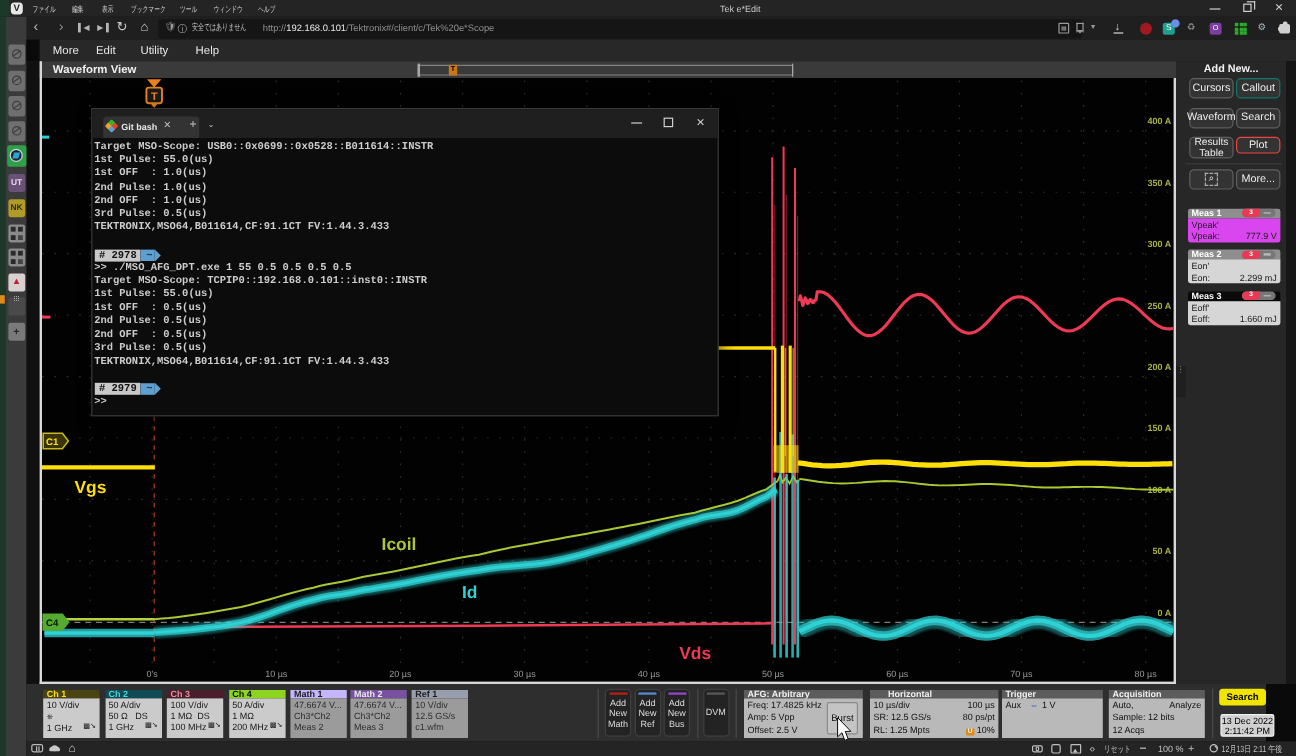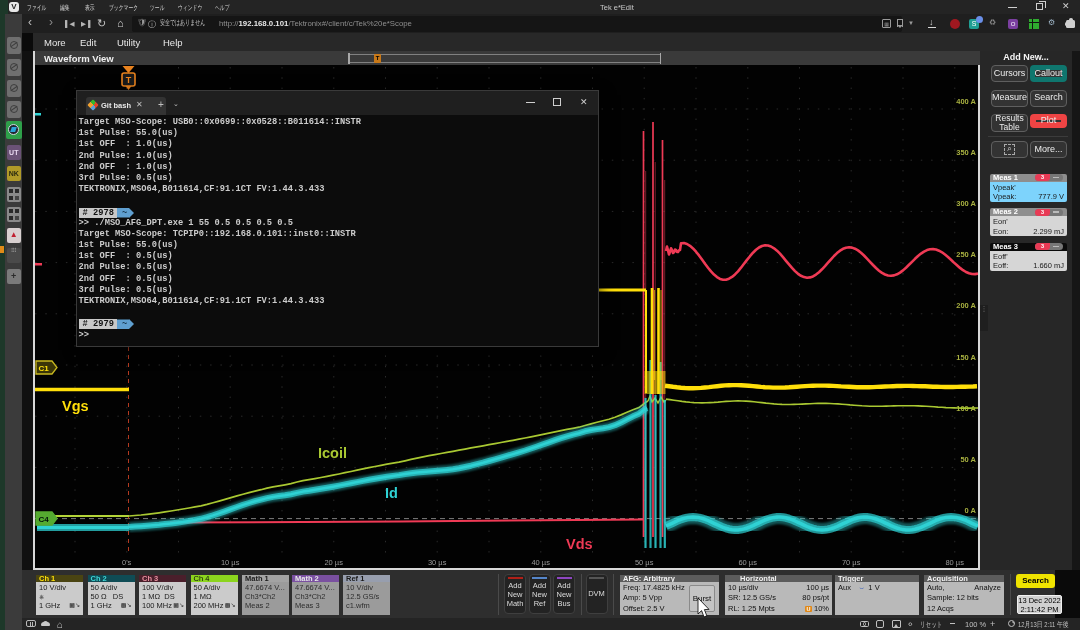--- a/index.html
+++ b/index.html
@@ -37,7 +37,7 @@
 <div class="abs" style="left:137px;top:18px;color:#9a9a9a;font-size:8px">🛡</div>
 <div class="abs" style="left:148px;top:18.5px;color:#b0b0b0;font-size:8px">ⓘ</div>
 <div class="abs" style="left:160px;top:18px;color:#c8c8c8;font-size:7.5px;white-space:nowrap;transform:scaleX(0.66);transform-origin:left top">安全ではありません</div>
-<div class="abs" style="left:219px;top:18.5px;font-size:7.8px;color:#8f8f8f;white-space:nowrap">http://<span style="color:#e8e8e8;font-weight:bold">192.168.0.101</span>/Tektronix#/client/c/Tek%20e*Scope</div>
+<div class="abs" style="left:219px;top:18.5px;font-size:7.8px;color:#8f8f8f;white-space:nowrap">http://<span style="color:#e8e8e8;font-weight:normal">192.168.0.101</span>/Tektronix#/client/c/Tek%20e*Scope</div>
 
 <div class="abs" style="left:882px;top:19px;width:9px;height:9px;border:1px solid #9a9a9a;border-radius:1px;color:#9a9a9a;font-size:5px;text-align:center;line-height:8px">▦</div>
 <div class="abs" style="left:897px;top:18.5px;width:6px;height:8px;border:1px solid #9a9a9a;border-bottom:none"></div>

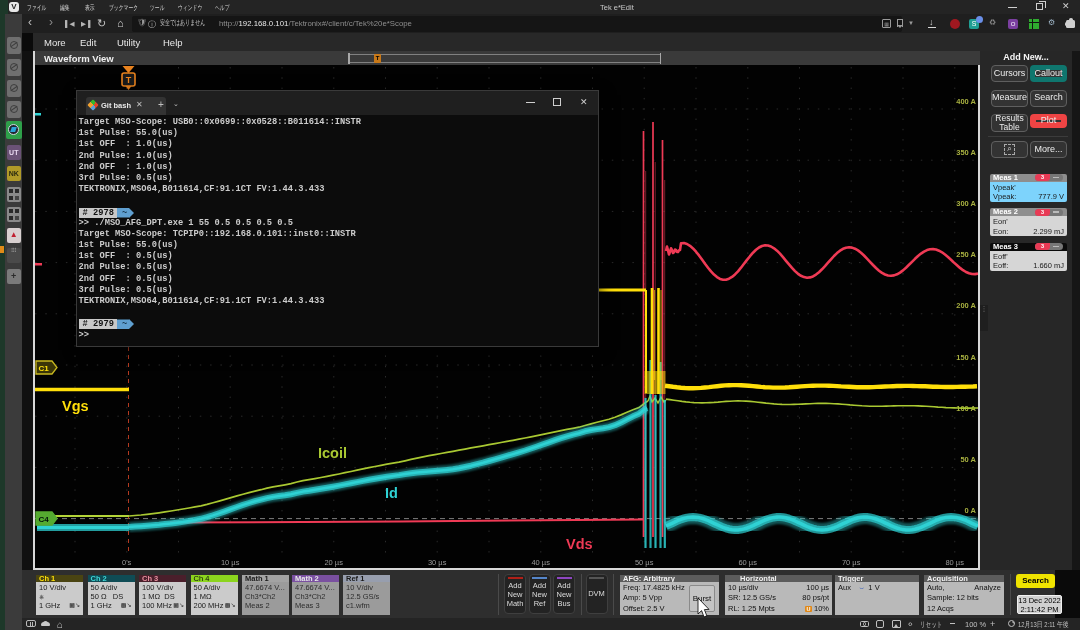--- a/index.html
+++ b/index.html
@@ -228,7 +228,7 @@
       <div class="abs" style="left:988px;top:135.5px;width:80px;height:1px;background:#3c3c3c"></div>
       <div class="abs" style="left:980px;top:52px;width:92px;height:11px;text-align:center;color:#f5f5f5;font-size:9px;font-weight:bold">Add New...</div>
       <div class="abs" style="left:991px;top:65px;width:37px;height:17px;background:#333;border:1px solid #5f5f5f;border-radius:4px;color:#ededed;font-size:9px;display:flex;align-items:center;justify-content:center;text-align:center;line-height:1.05">Cursors</div>
-      <div class="abs" style="left:1030px;top:65px;width:37px;height:17px;background:#333;border:5px solid #0f766e;border-radius:4px;color:#ededed;font-size:9px;display:flex;align-items:center;justify-content:center;text-align:center;line-height:1.05">Callout</div>
+      <div class="abs" style="left:1030px;top:65px;width:37px;height:17px;background:#333;border:1px solid #0f766e;border-radius:4px;color:#ededed;font-size:9px;display:flex;align-items:center;justify-content:center;text-align:center;line-height:1.05">Callout</div>
       <div class="abs" style="left:991px;top:89.5px;width:37px;height:17px;background:#333;border:1px solid #5f5f5f;border-radius:4px;color:#ededed;font-size:9px;display:flex;align-items:center;justify-content:center;text-align:center;line-height:1.05">Measure</div>
       <div class="abs" style="left:1030px;top:89.5px;width:37px;height:17px;background:#333;border:1px solid #5f5f5f;border-radius:4px;color:#ededed;font-size:9px;display:flex;align-items:center;justify-content:center;text-align:center;line-height:1.05">Search</div>
       <div class="abs" style="left:991px;top:113.5px;width:37px;height:18.5px;background:#333;border:1px solid #5f5f5f;border-radius:4px;color:#ededed;font-size:8.5px;display:flex;align-items:center;justify-content:center;text-align:center;line-height:1.05">Results<br>Table</div>

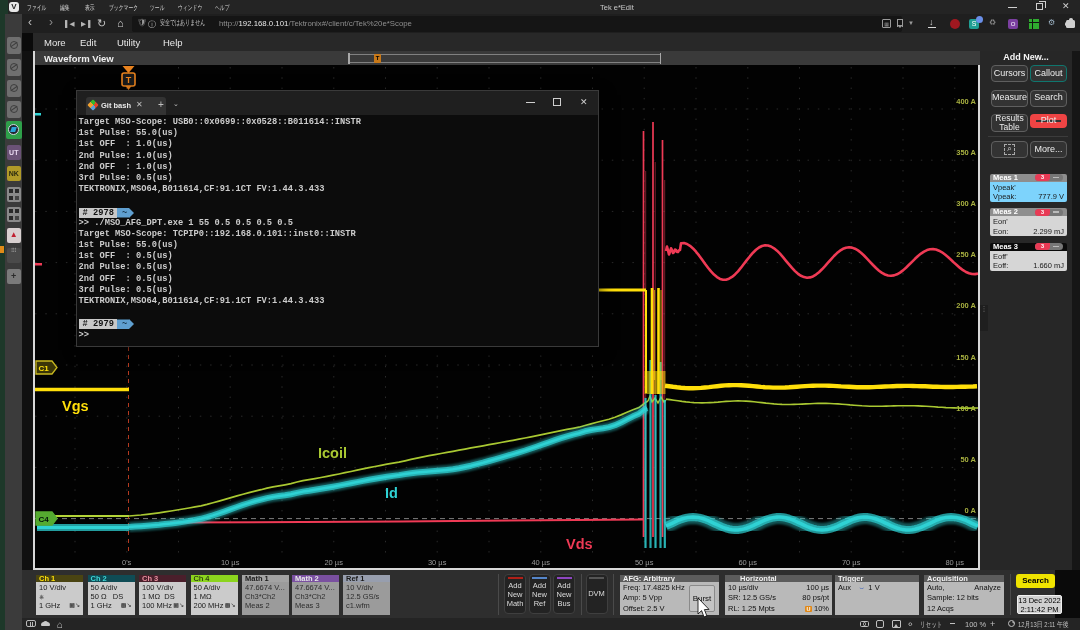--- a/index.html
+++ b/index.html
@@ -229,7 +229,7 @@
       <div class="abs" style="left:980px;top:52px;width:92px;height:11px;text-align:center;color:#f5f5f5;font-size:9px;font-weight:bold">Add New...</div>
       <div class="abs" style="left:991px;top:65px;width:37px;height:17px;background:#333;border:1px solid #5f5f5f;border-radius:4px;color:#ededed;font-size:9px;display:flex;align-items:center;justify-content:center;text-align:center;line-height:1.05">Cursors</div>
       <div class="abs" style="left:1030px;top:65px;width:37px;height:17px;background:#333;border:1px solid #0f766e;border-radius:4px;color:#ededed;font-size:9px;display:flex;align-items:center;justify-content:center;text-align:center;line-height:1.05">Callout</div>
-      <div class="abs" style="left:991px;top:89.5px;width:37px;height:17px;background:#333;border:1px solid #5f5f5f;border-radius:4px;color:#ededed;font-size:9px;display:flex;align-items:center;justify-content:center;text-align:center;line-height:1.05">Measure</div>
+      <div class="abs" style="left:991px;top:89.5px;width:37px;height:17px;background:#333;border:1px solid #5f5f5f;border-radius:4px;color:#ededed;font-size:9px;display:flex;align-items:center;justify-content:center;text-align:center;line-height:1.05">Waveform</div>
       <div class="abs" style="left:1030px;top:89.5px;width:37px;height:17px;background:#333;border:1px solid #5f5f5f;border-radius:4px;color:#ededed;font-size:9px;display:flex;align-items:center;justify-content:center;text-align:center;line-height:1.05">Search</div>
       <div class="abs" style="left:991px;top:113.5px;width:37px;height:18.5px;background:#333;border:1px solid #5f5f5f;border-radius:4px;color:#ededed;font-size:8.5px;display:flex;align-items:center;justify-content:center;text-align:center;line-height:1.05">Results<br>Table</div>
       <div class="abs" style="left:1030px;top:113.5px;width:37px;height:14px;background:#333;border:6px solid #ef4444;border-radius:4px;color:#ededed;font-size:9px;display:flex;align-items:center;justify-content:center;text-align:center;line-height:1.05">Plot</div>

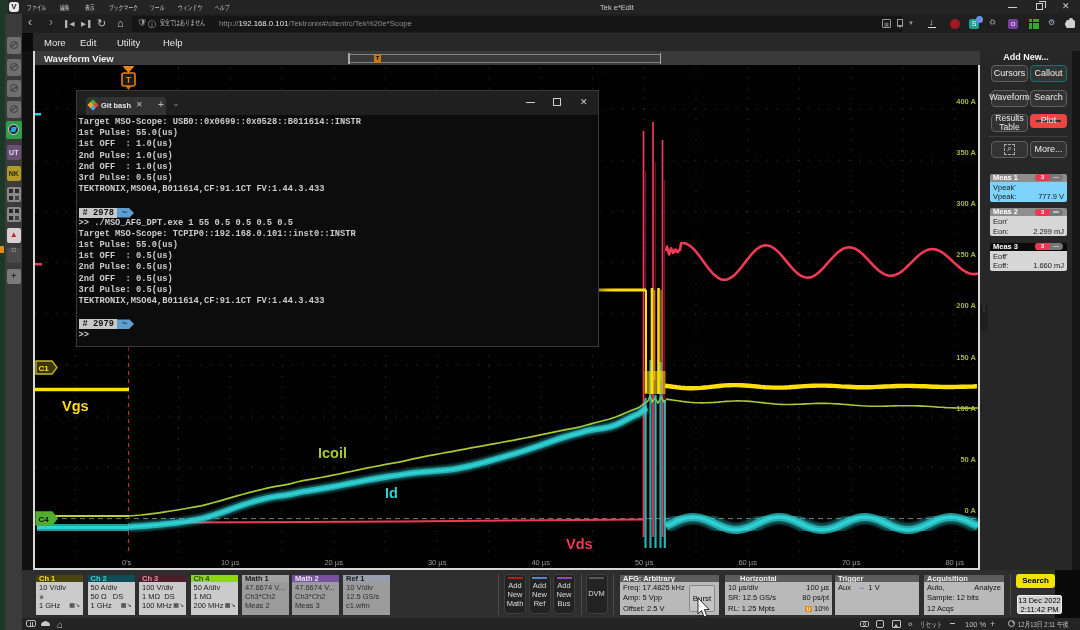--- a/index.html
+++ b/index.html
@@ -232,7 +232,7 @@
       <div class="abs" style="left:991px;top:89.5px;width:37px;height:17px;background:#333;border:1px solid #5f5f5f;border-radius:4px;color:#ededed;font-size:9px;display:flex;align-items:center;justify-content:center;text-align:center;line-height:1.05">Waveform</div>
       <div class="abs" style="left:1030px;top:89.5px;width:37px;height:17px;background:#333;border:1px solid #5f5f5f;border-radius:4px;color:#ededed;font-size:9px;display:flex;align-items:center;justify-content:center;text-align:center;line-height:1.05">Search</div>
       <div class="abs" style="left:991px;top:113.5px;width:37px;height:18.5px;background:#333;border:1px solid #5f5f5f;border-radius:4px;color:#ededed;font-size:8.5px;display:flex;align-items:center;justify-content:center;text-align:center;line-height:1.05">Results<br>Table</div>
-      <div class="abs" style="left:1030px;top:113.5px;width:37px;height:14px;background:#333;border:6px solid #ef4444;border-radius:4px;color:#ededed;font-size:9px;display:flex;align-items:center;justify-content:center;text-align:center;line-height:1.05">Plot</div>
+      <div class="abs" style="left:1030px;top:113.5px;width:37px;height:14px;background:#333;border:1px solid #ef4444;border-radius:4px;color:#ededed;font-size:9px;display:flex;align-items:center;justify-content:center;text-align:center;line-height:1.05">Plot</div>
       <div class="abs" style="left:991px;top:140.5px;width:37px;height:17.5px;background:#333;border:1px solid #5f5f5f;border-radius:4px;color:#ededed;font-size:9px;display:flex;align-items:center;justify-content:center;text-align:center;line-height:1.05">
         <span style="font-size:8px;border:1px dashed #aaa;padding:0.5px 2px">⌕</span>
       </div>

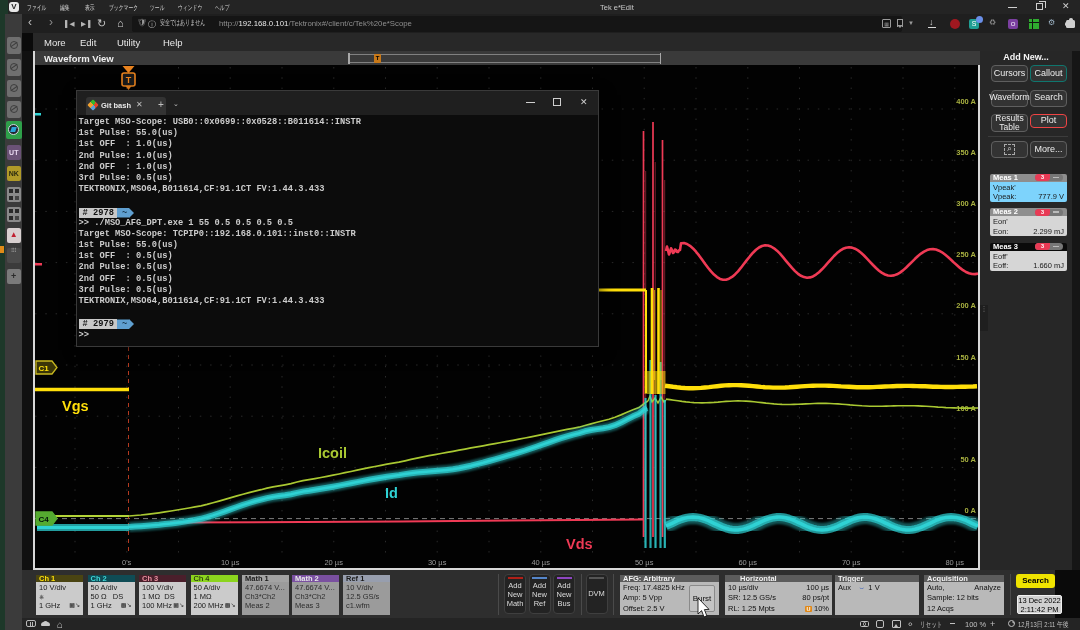--- a/index.html
+++ b/index.html
@@ -241,7 +241,7 @@
       <div class="abs" style="left:1035px;top:174.0px;width:28px;height:7px;background:#777;border-radius:3.5px"></div>
       <div class="abs" style="left:1035px;top:174.0px;width:15px;height:7px;background:#e83a55;border-radius:3.5px 0 3.5px 3.5px;color:#fff;font-size:5.5px;font-weight:bold;text-align:center;line-height:7px">3</div>
       <div class="abs" style="left:1053px;top:176.5px;width:6px;height:1.5px;background:#bbb"></div>
-      <div class="abs" style="left:990px;top:181.5px;width:77px;height:20px;background:#7dd3fc;border-radius:0 0 2px 2px;color:#1a1a1a;font-size:7.5px;line-height:9.5px;padding:1px 3px 0 3px">Vpeak'<br>Vpeak:<span style="float:right">777.9 V</span></div>
+      <div class="abs" style="left:990px;top:181.5px;width:77px;height:20px;background:#d946ef;border-radius:0 0 2px 2px;color:#1a1a1a;font-size:7.5px;line-height:9.5px;padding:1px 3px 0 3px">Vpeak'<br>Vpeak:<span style="float:right">777.9 V</span></div>
       <div class="abs" style="left:990px;top:208px;width:77px;height:8px;background:#8e8e8e;border-radius:2px 2px 0 0;color:#fff;font-size:7.5px;font-weight:bold;line-height:8px;padding-left:3px">Meas 2</div>
       <div class="abs" style="left:1035px;top:208.5px;width:28px;height:7px;background:#777;border-radius:3.5px"></div>
       <div class="abs" style="left:1035px;top:208.5px;width:15px;height:7px;background:#e83a55;border-radius:3.5px 0 3.5px 3.5px;color:#fff;font-size:5.5px;font-weight:bold;text-align:center;line-height:7px">3</div>

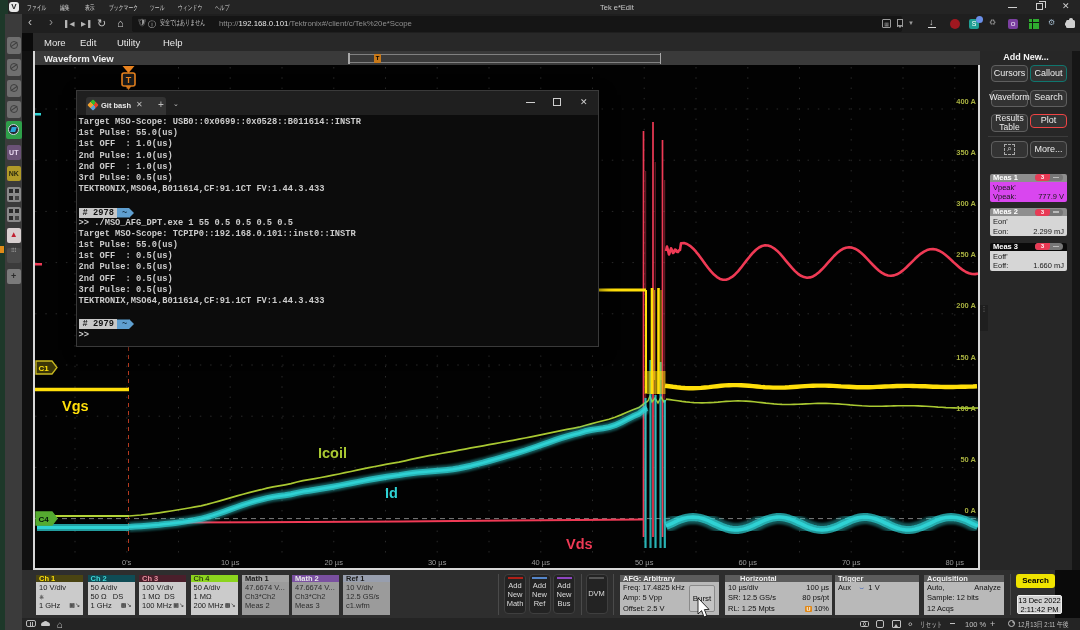--- a/index.html
+++ b/index.html
@@ -262,7 +262,7 @@
       <div class="abs" style="left:87.5px;top:582px;width:47px;height:33px;background:#cbcbcb;color:#1a1a1a;font-size:7.5px;line-height:9.2px;padding:1px 0 0 3px">50 A/div<br>50 Ω &nbsp; DS<br>1 GHz<span style="float:right;margin-right:3px;font-size:6px">▩↘</span></div>
       <div class="abs" style="left:139px;top:574.5px;width:47px;height:7.5px;background:#4a1f2b;color:#e890a0;font-size:7.5px;font-weight:bold;line-height:7.5px;padding-left:3px">Ch 3</div>
       <div class="abs" style="left:139px;top:582px;width:47px;height:33px;background:#cbcbcb;color:#1a1a1a;font-size:7.5px;line-height:9.2px;padding:1px 0 0 3px">100 V/div<br>1 MΩ &nbsp;DS<br>100 MHz<span style="float:right;margin-right:2px;font-size:6px">▩↘</span></div>
-      <div class="abs" style="left:190.5px;top:574.5px;width:47px;height:7.5px;background:#8cd41e;color:#0a0a0a;font-size:7.5px;font-weight:normal;line-height:7.5px;padding-left:3px">Ch 4</div>
+      <div class="abs" style="left:190.5px;top:574.5px;width:47px;height:7.5px;background:#8cd41e;color:#0a0a0a;font-size:7.5px;font-weight:bold;line-height:7.5px;padding-left:3px">Ch 4</div>
       <div class="abs" style="left:190.5px;top:582px;width:47px;height:33px;background:#cbcbcb;color:#1a1a1a;font-size:7.5px;line-height:9.2px;padding:1px 0 0 3px">50 A/div<br>1 MΩ<br>200 MHz<span style="float:right;margin-right:2px;font-size:6px">▩↘</span></div>
       <div class="abs" style="left:242px;top:574.5px;width:47px;height:7.5px;background:#a3a3a3;color:#1a1a1a;font-size:7.5px;font-weight:bold;line-height:7.5px;padding-left:3px">Math 1</div>
       <div class="abs" style="left:242px;top:582px;width:47px;height:33px;background:#9b9b9b;color:#2e2e2e;font-size:7.5px;line-height:9.2px;padding:1px 0 0 3px">47.6674 V...<br>Ch3*Ch2<br>Meas 2</div>

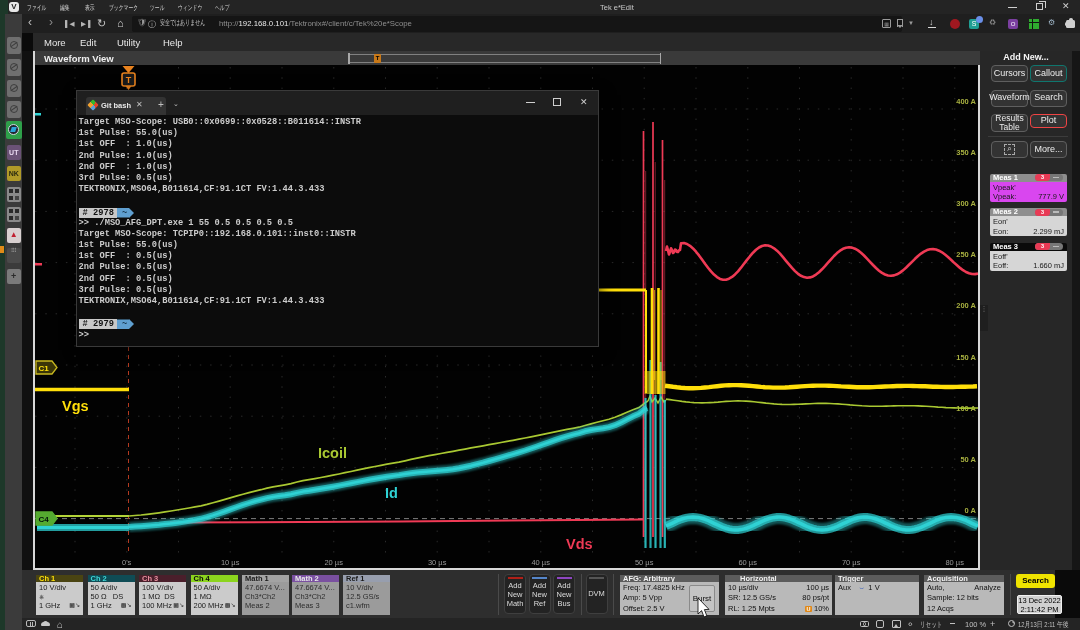--- a/index.html
+++ b/index.html
@@ -264,7 +264,7 @@
       <div class="abs" style="left:139px;top:582px;width:47px;height:33px;background:#cbcbcb;color:#1a1a1a;font-size:7.5px;line-height:9.2px;padding:1px 0 0 3px">100 V/div<br>1 MΩ &nbsp;DS<br>100 MHz<span style="float:right;margin-right:2px;font-size:6px">▩↘</span></div>
       <div class="abs" style="left:190.5px;top:574.5px;width:47px;height:7.5px;background:#8cd41e;color:#0a0a0a;font-size:7.5px;font-weight:bold;line-height:7.5px;padding-left:3px">Ch 4</div>
       <div class="abs" style="left:190.5px;top:582px;width:47px;height:33px;background:#cbcbcb;color:#1a1a1a;font-size:7.5px;line-height:9.2px;padding:1px 0 0 3px">50 A/div<br>1 MΩ<br>200 MHz<span style="float:right;margin-right:2px;font-size:6px">▩↘</span></div>
-      <div class="abs" style="left:242px;top:574.5px;width:47px;height:7.5px;background:#a3a3a3;color:#1a1a1a;font-size:7.5px;font-weight:bold;line-height:7.5px;padding-left:3px">Math 1</div>
+      <div class="abs" style="left:242px;top:574.5px;width:47px;height:7.5px;background:#c4b5fd;color:#1a1a1a;font-size:7.5px;font-weight:bold;line-height:7.5px;padding-left:3px">Math 1</div>
       <div class="abs" style="left:242px;top:582px;width:47px;height:33px;background:#9b9b9b;color:#2e2e2e;font-size:7.5px;line-height:9.2px;padding:1px 0 0 3px">47.6674 V...<br>Ch3*Ch2<br>Meas 2</div>
       <div class="abs" style="left:292px;top:574.5px;width:47px;height:7.5px;background:#7a50a0;color:#e8e8e8;font-size:7.5px;font-weight:bold;line-height:7.5px;padding-left:3px">Math 2</div>
       <div class="abs" style="left:292px;top:582px;width:47px;height:33px;background:#9b9b9b;color:#2e2e2e;font-size:7.5px;line-height:9.2px;padding:1px 0 0 3px">47.6674 V...<br>Ch3*Ch2<br>Meas 3</div>

